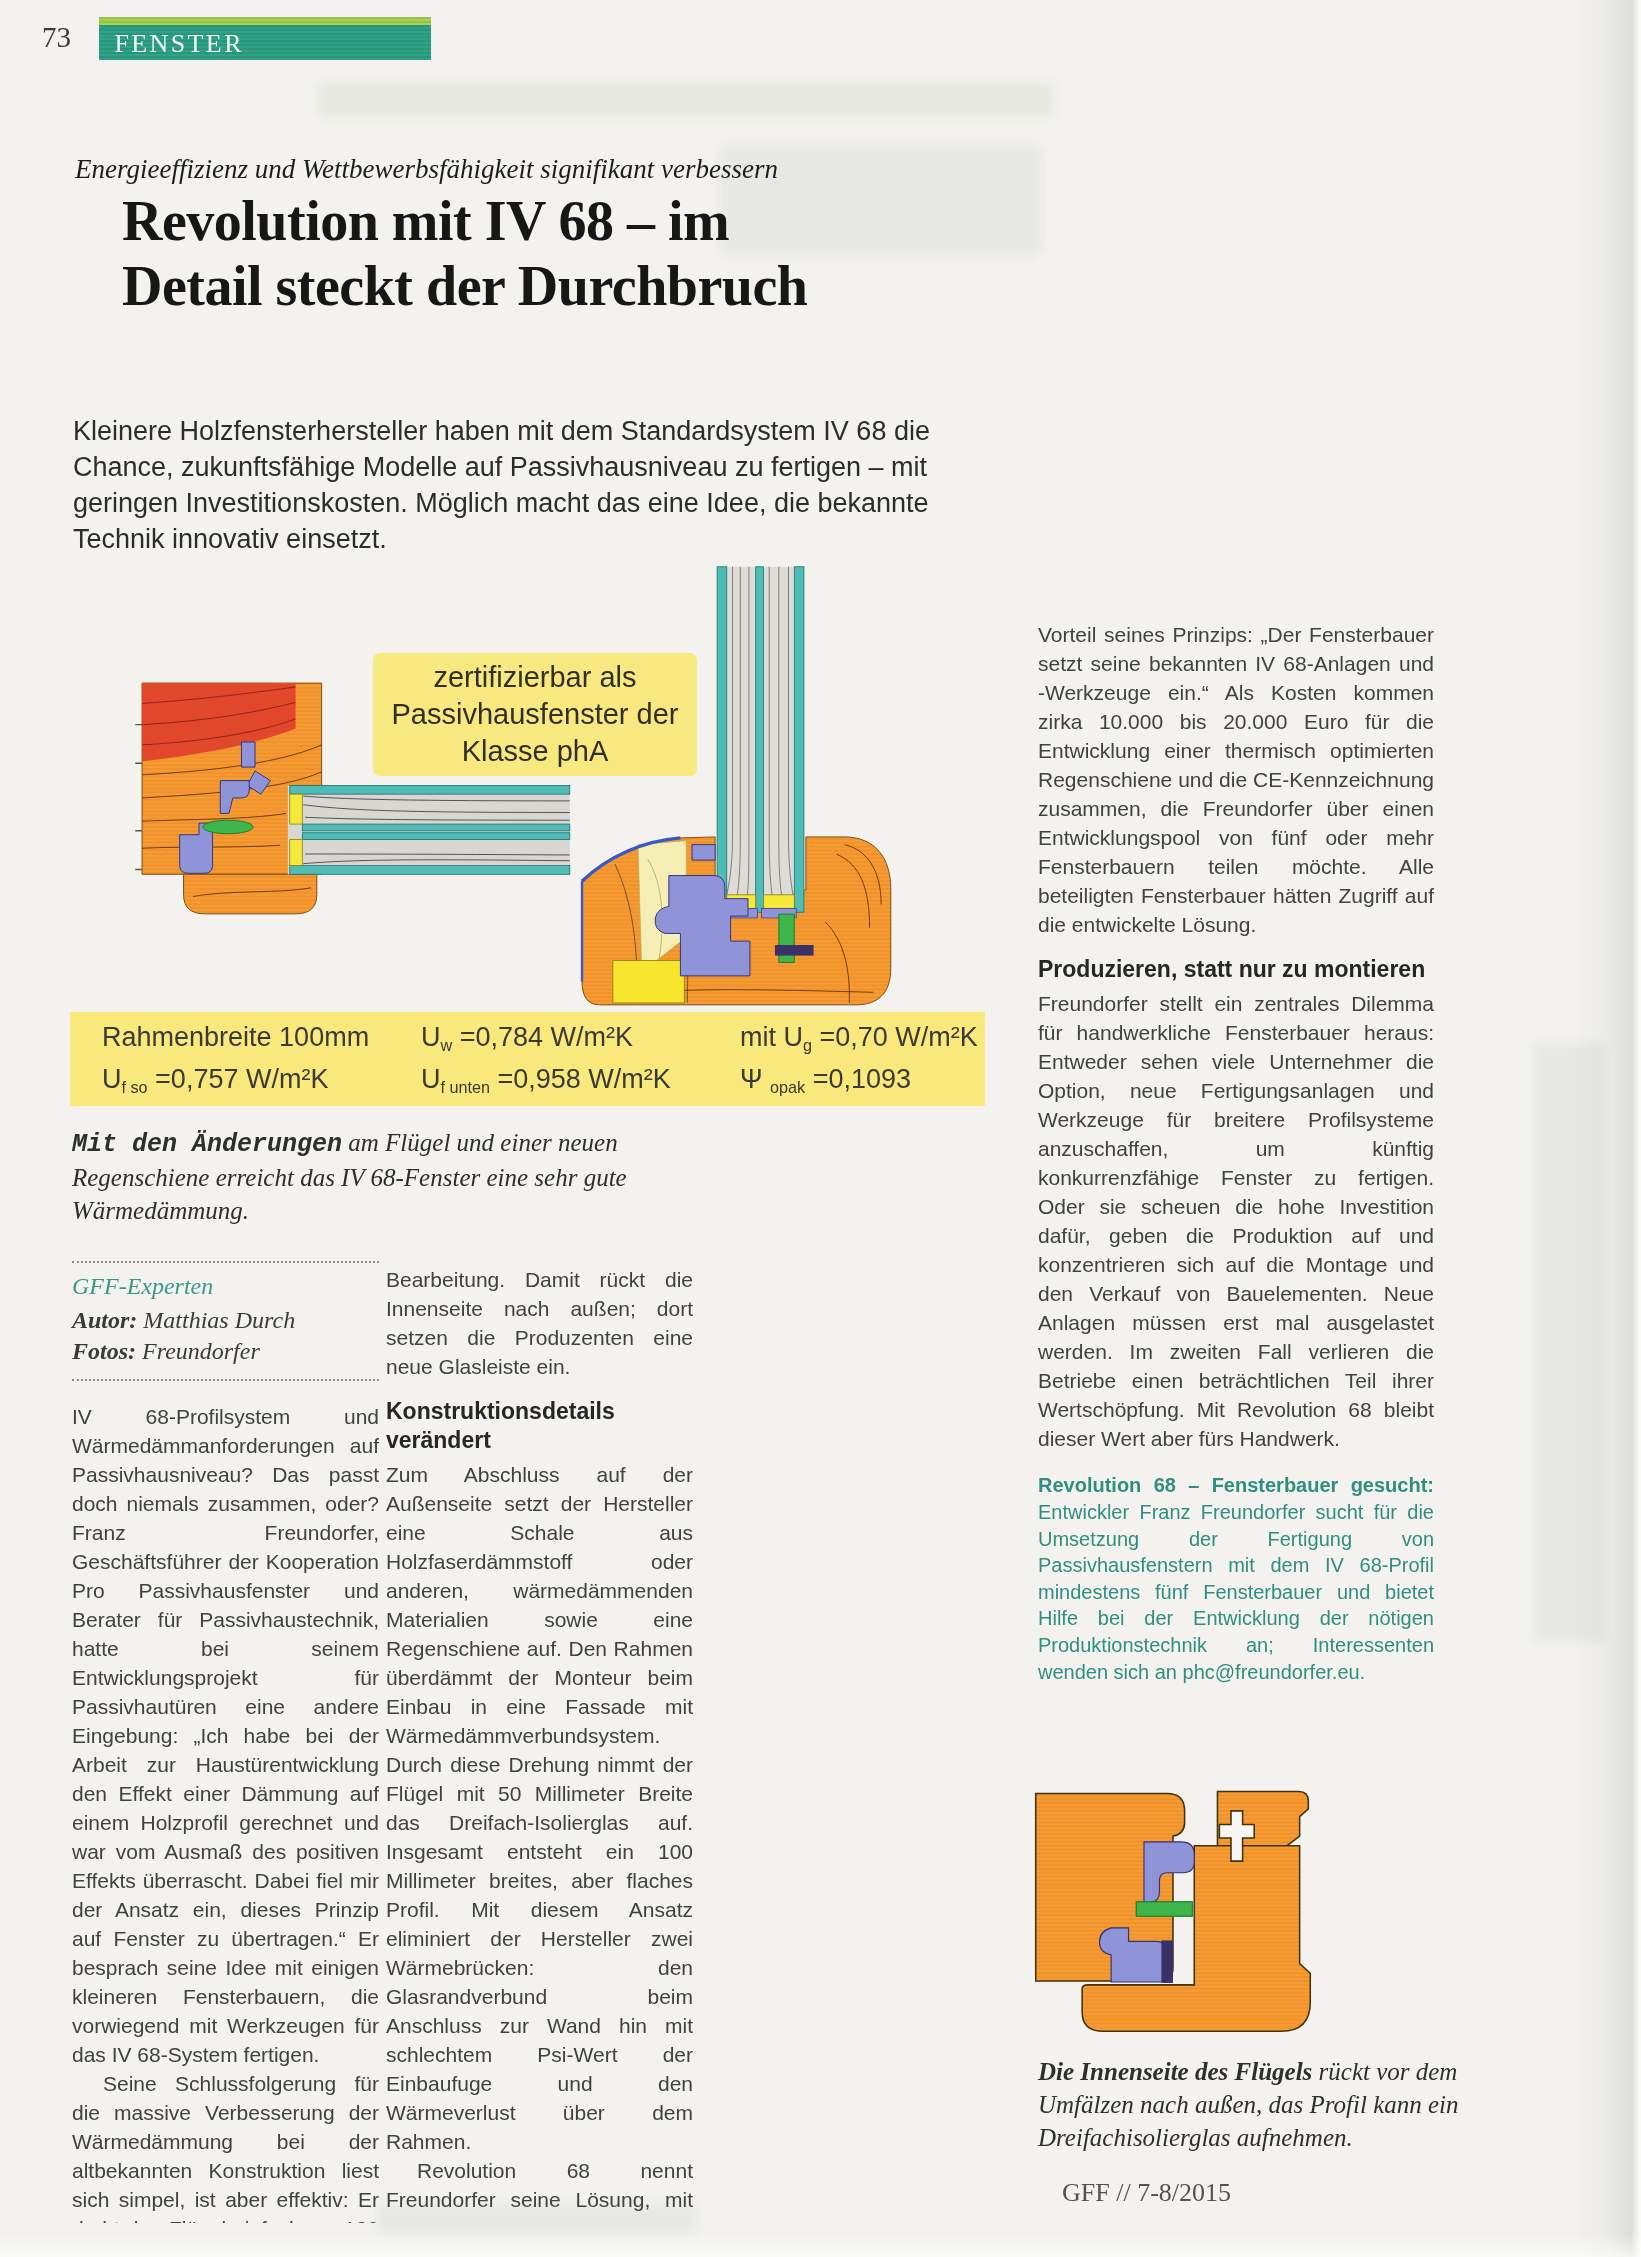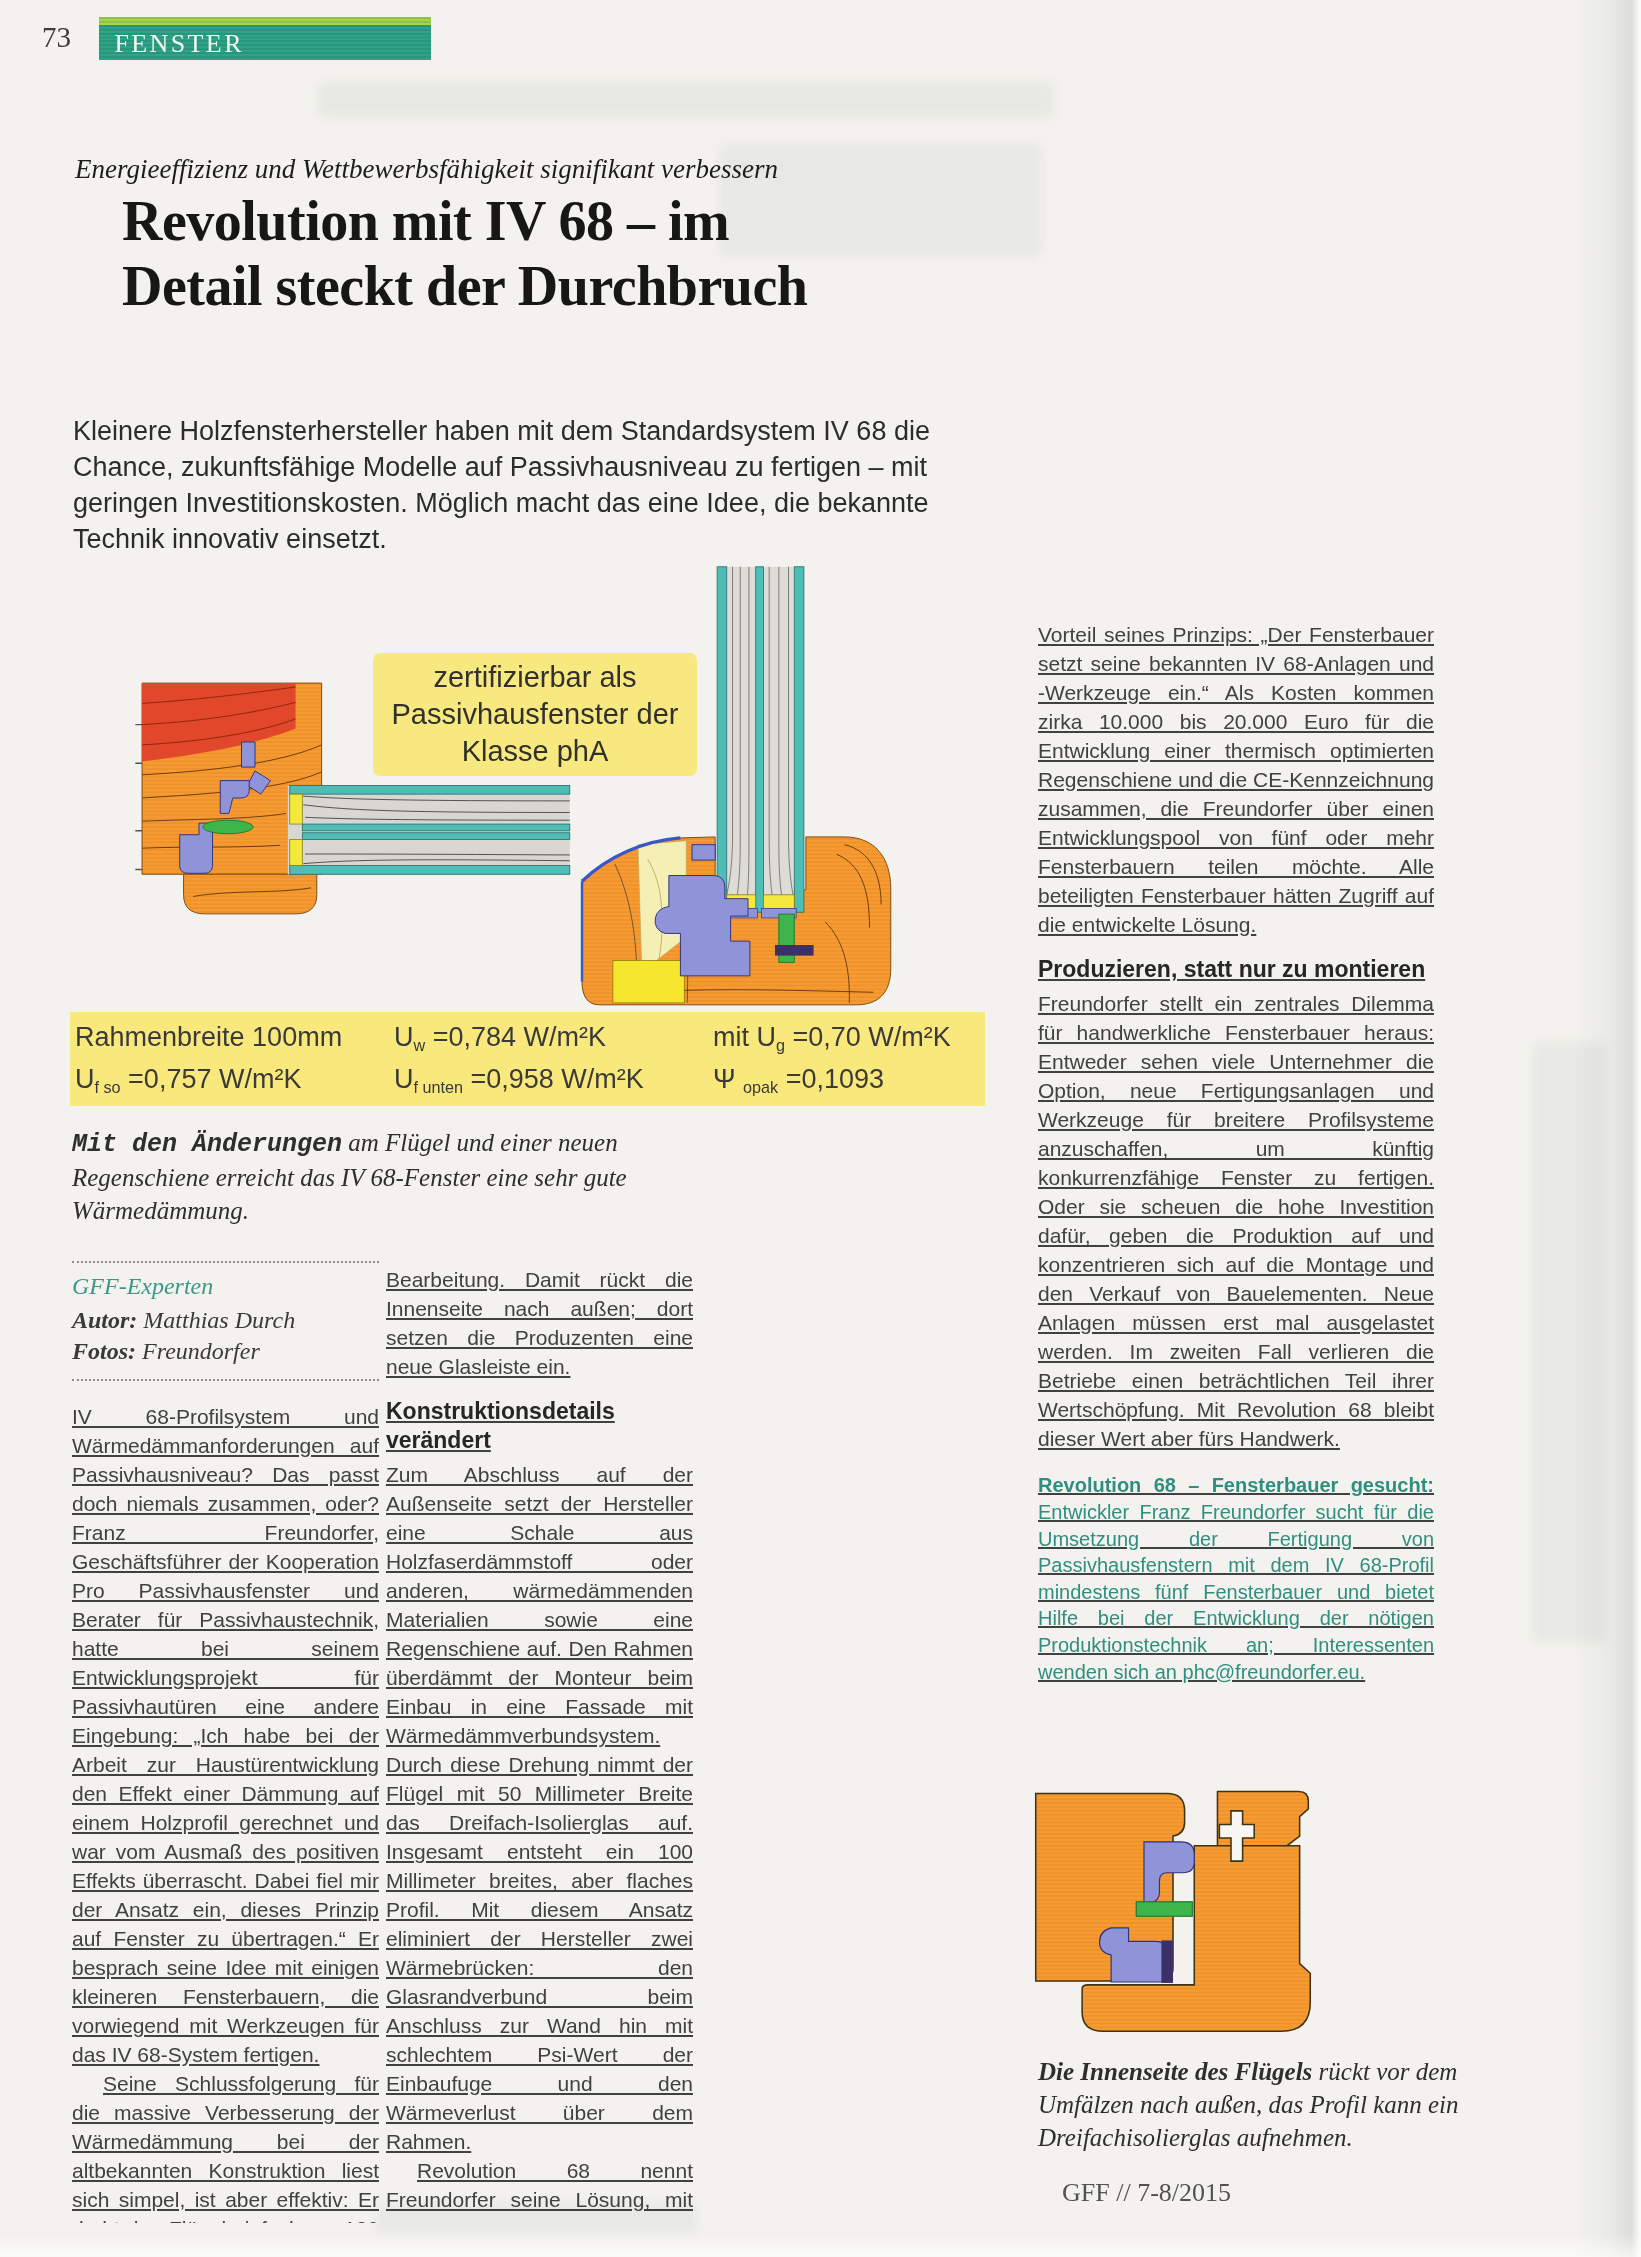--- a/index.html
+++ b/index.html
@@ -40,7 +40,7 @@
   .experts .line b{font-weight:bold;font-style:italic;margin-top:46px;}
 
   
-  .bodycol{position:absolute;font:21px/29px "Liberation Sans",sans-serif;color:#404141;text-align:justify;text-decoration:underline;}
+  .bodycol{position:absolute;font:21px/29px "Liberation Sans",sans-serif;color:#404141;text-align:justify;}
   .bodycol p{margin:0;}
   .bodycol p.indent{text-indent:31px;}
   .bodycol .subhead{font-weight:bold;font-size:23px;color:#262625;margin:16.4px 0 4.8px;text-align:left;}

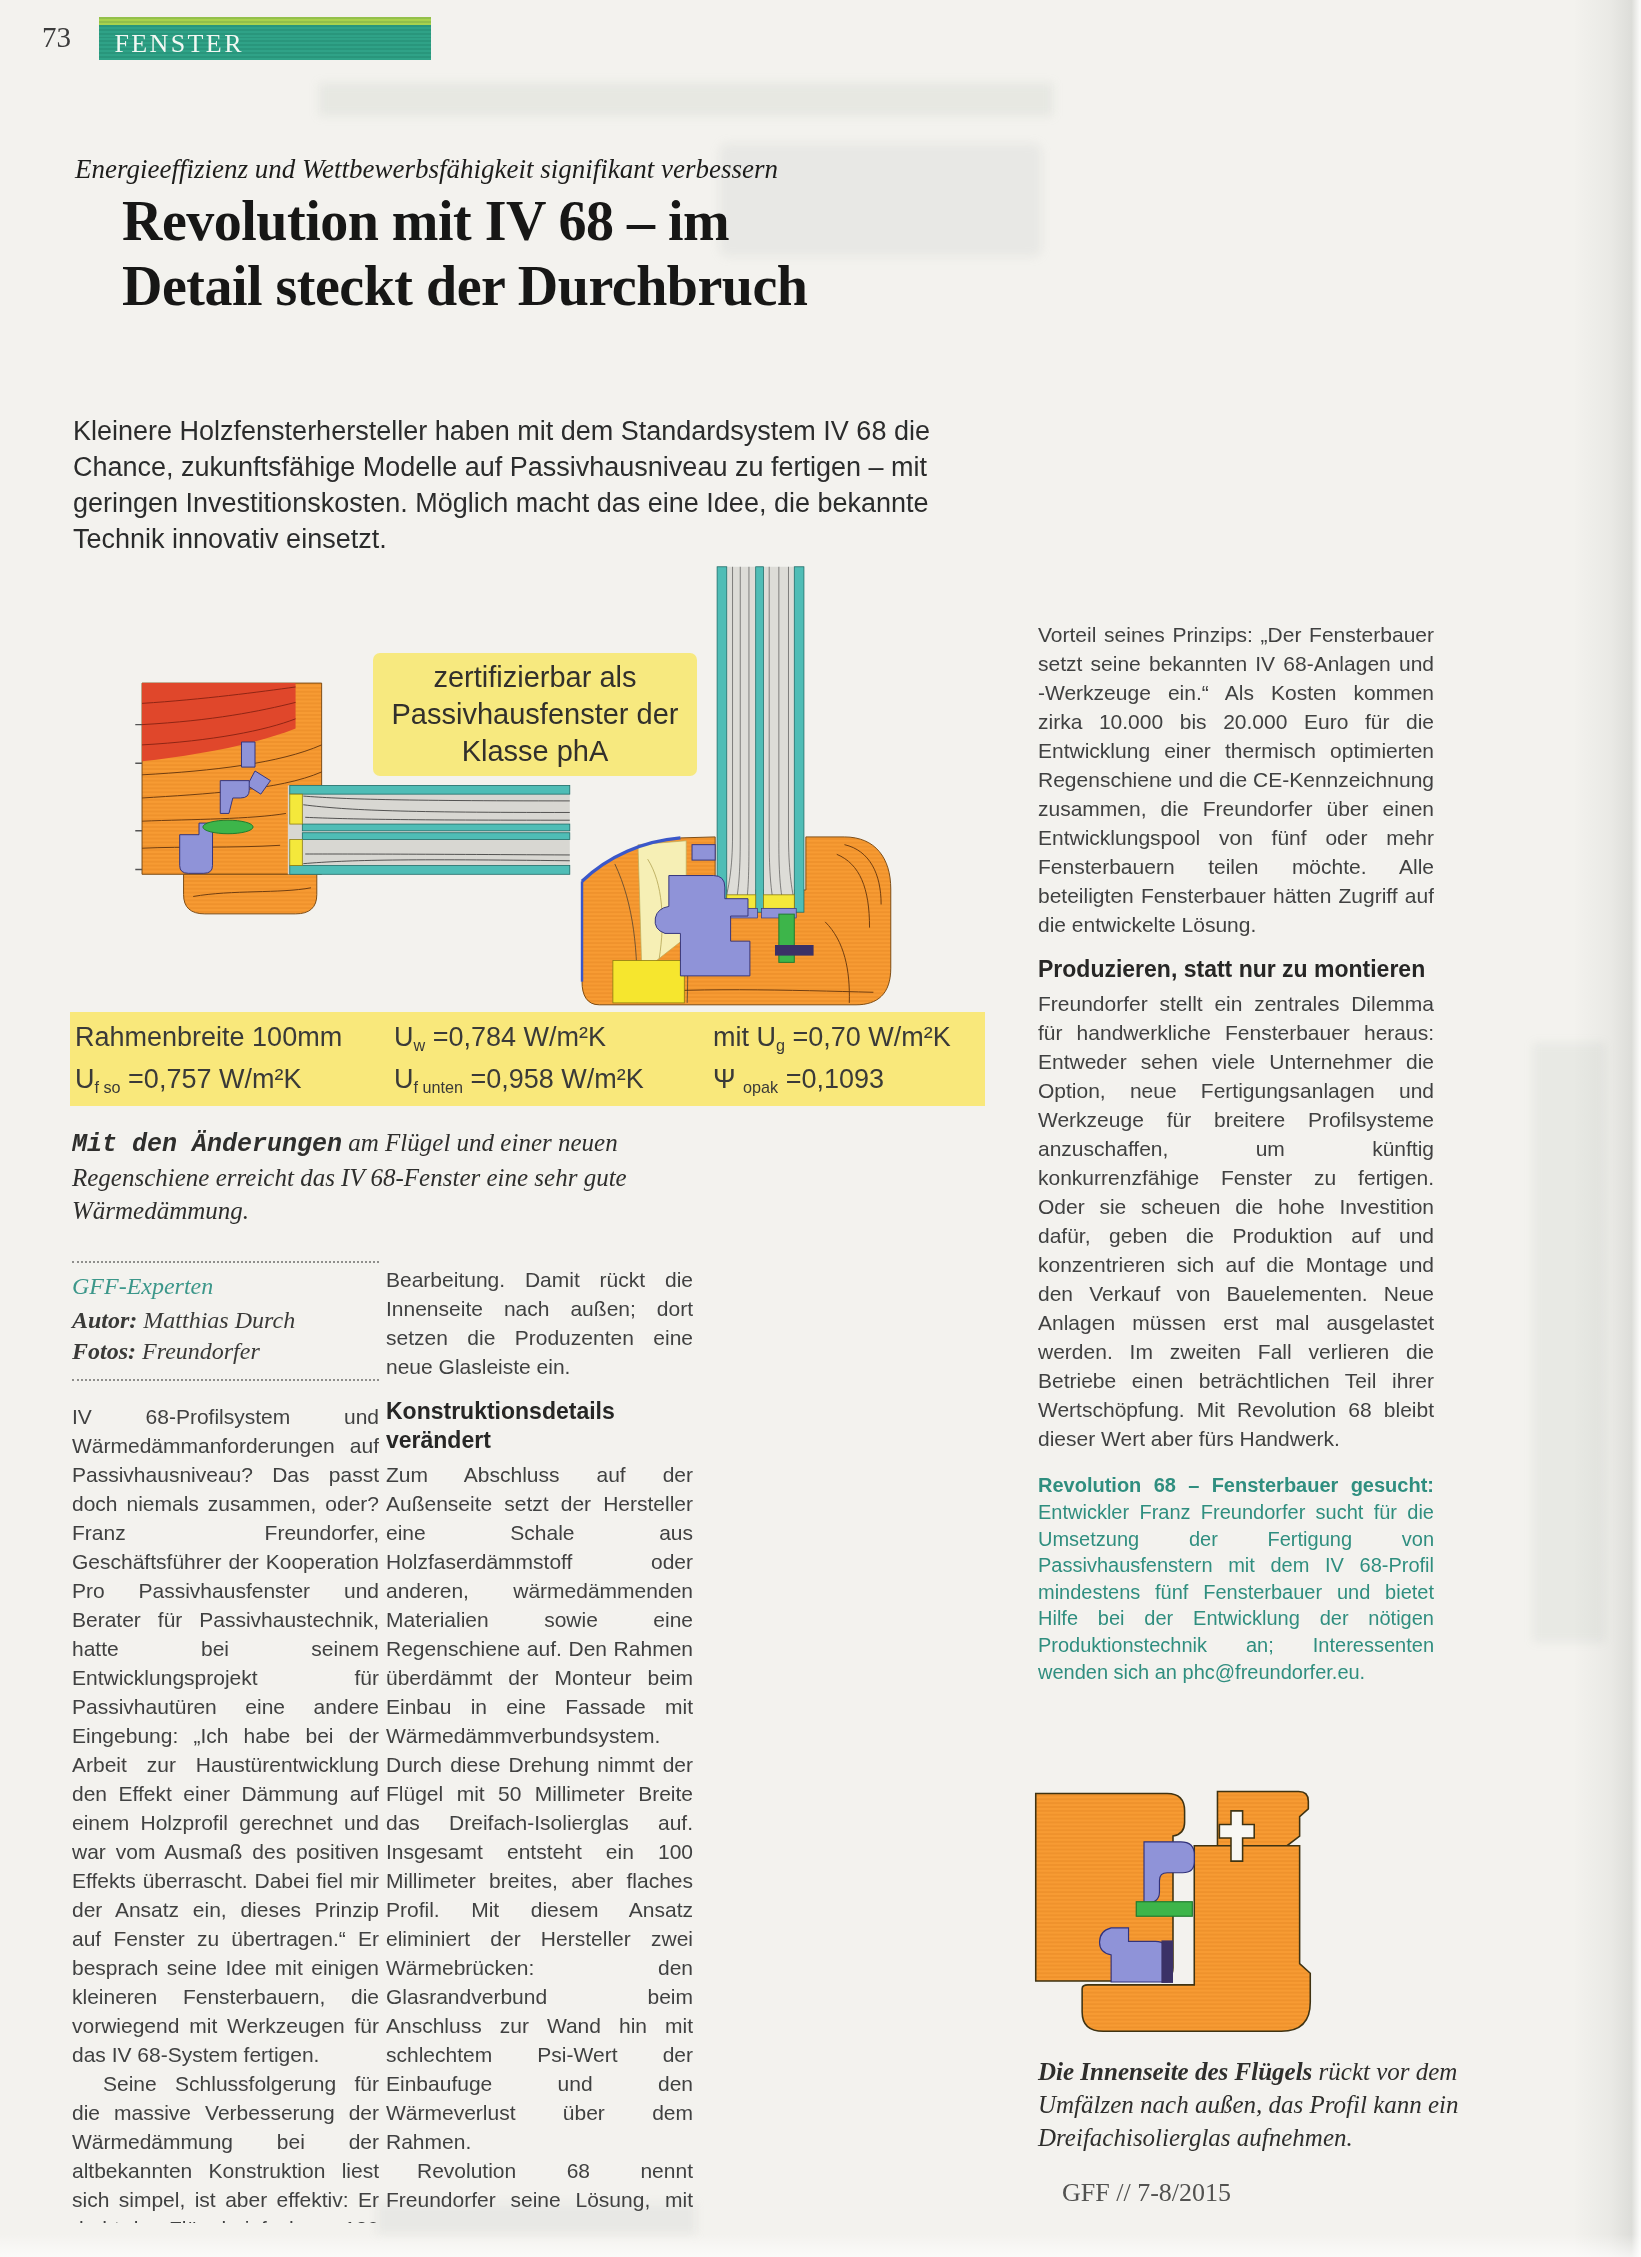--- a/index.html
+++ b/index.html
@@ -26,7 +26,7 @@
     font:29px/37px "Liberation Sans",sans-serif;color:#32302c;border-radius:7px;}
   .uv-table{position:absolute;left:70px;top:1012px;width:915px;height:94px;background:#f9e87b;
     display:grid;grid-template-columns:319px 319px 1fr;align-content:center;row-gap:9.7px;
-    padding-left:5px;box-sizing:border-box;font:27px "Liberation Sans",sans-serif;color:#3a3a38;}
+    padding-left:32px;box-sizing:border-box;font:27px "Liberation Sans",sans-serif;color:#3a3a38;}
   .seg-sub{font-size:.6em;vertical-align:-.28em;}
   .fig-caption{position:absolute;left:72px;top:1126px;width:657px;
     font:italic 25px/33px "Liberation Serif",serif;color:#2e2e2c;}

